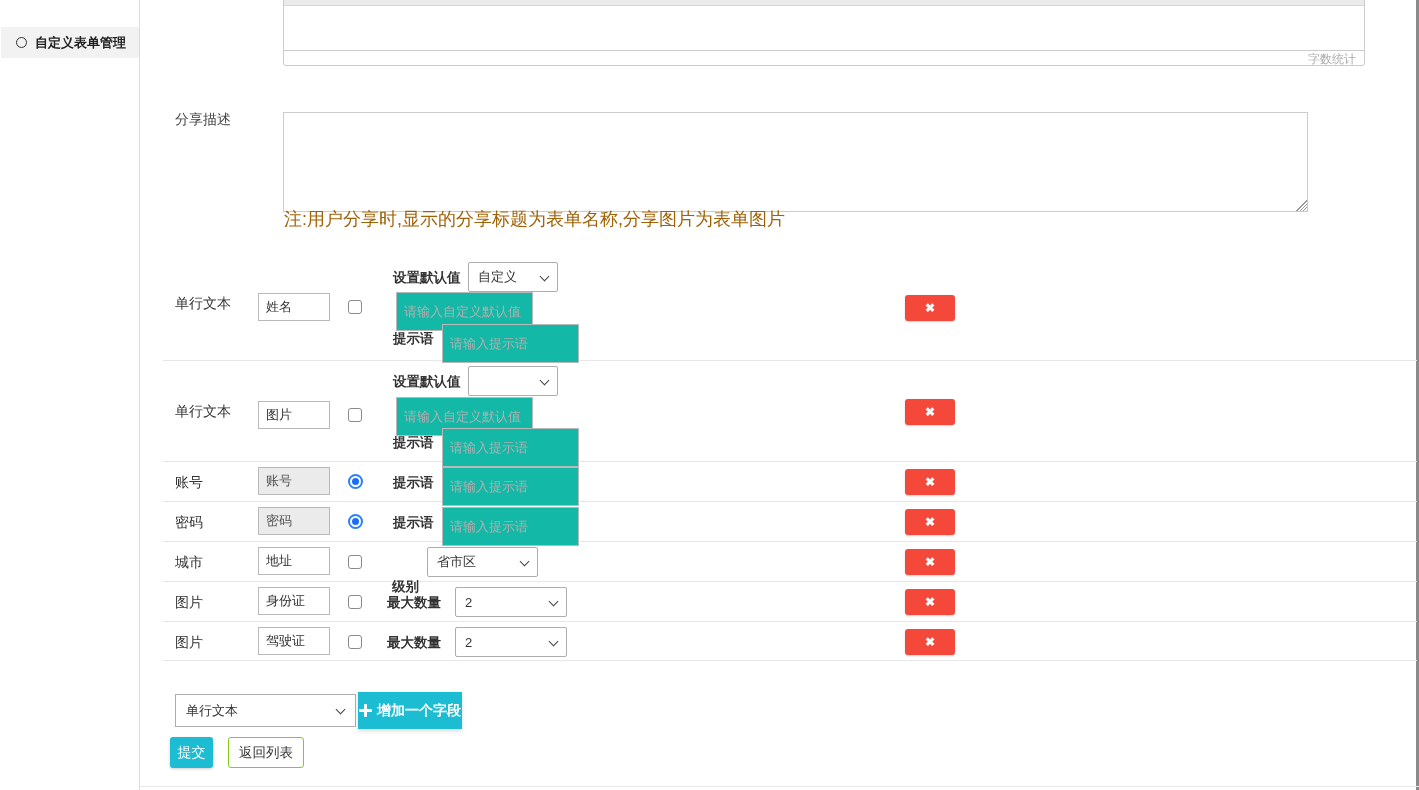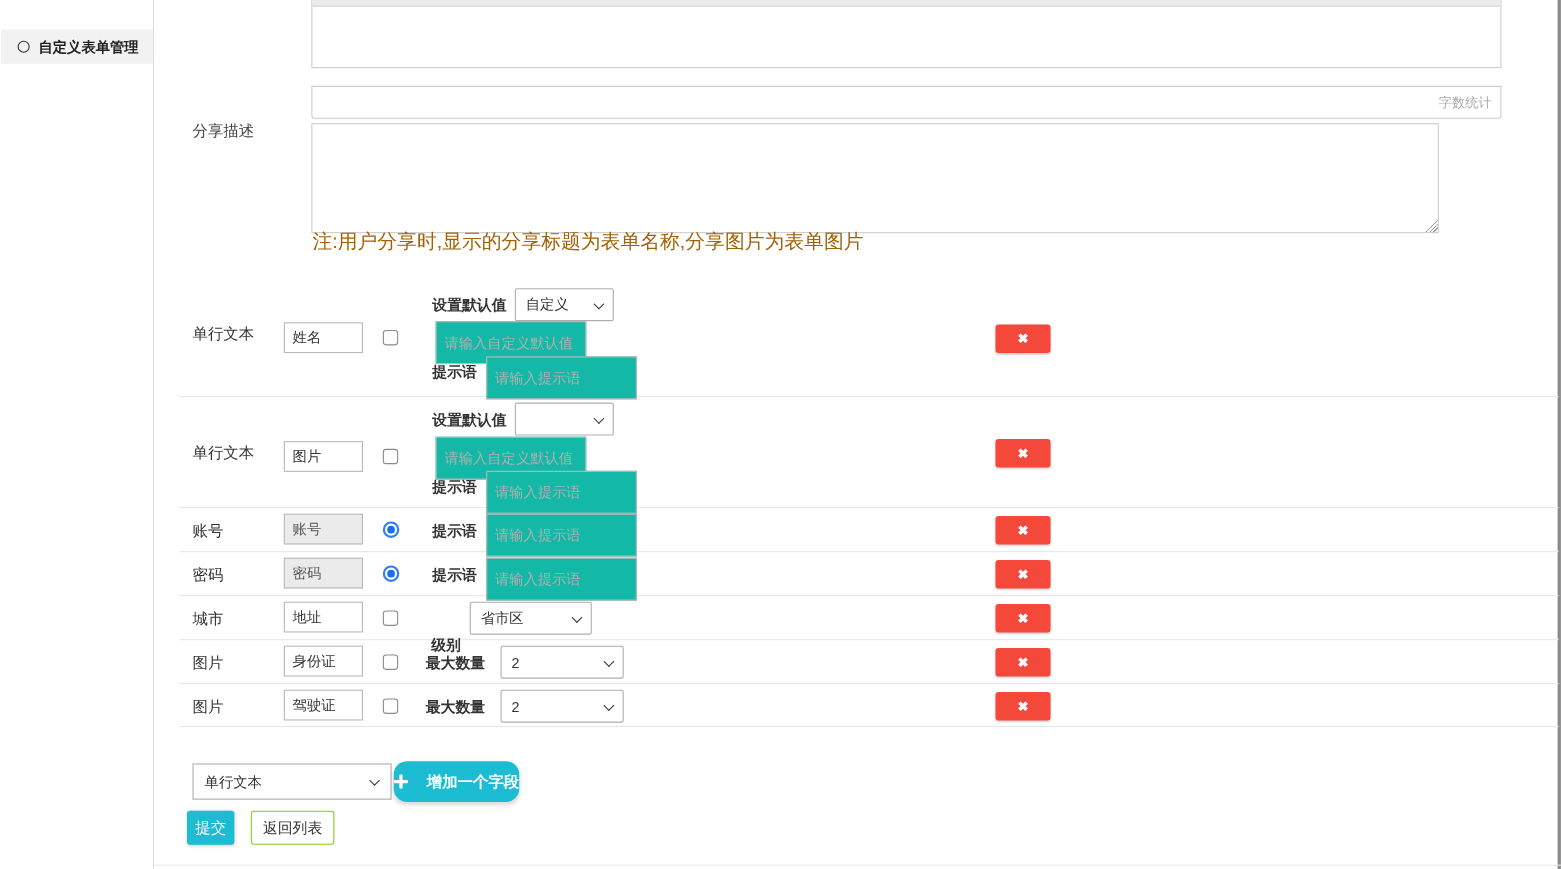--- a/index.html
+++ b/index.html
@@ -19,8 +19,8 @@
   
   .editor-box { position:absolute; left:283px; top:-2px; width:1082px; height:64px; background:#fff; border:1px solid #ccc; }
   .editor-toolbar-sliver { position:absolute; left:0; top:0; width:100%; height:7px; background:#ebebeb; border-bottom:1px solid #d6d6d6; }
-  .editor-countbar { position:absolute; left:283px; top:78px; width:1082px; height:30px; background:#fff;
-    border:1px solid #ccc; border-radius:0 0 3px 3px; display:flex; align-items:center; justify-content:flex-end; padding-right:8px; }
+  .editor-countbar { position:absolute; left:283px; top:50px; width:1082px; height:16px; background:#fff;
+    border:1px solid #ccc; border-radius:0 0 3px 3px; display:flex; align-items:flex-start; justify-content:flex-end; padding-right:8px; }
   .editor-countbar span { font-size:12px; color:#aaa; }
 
   

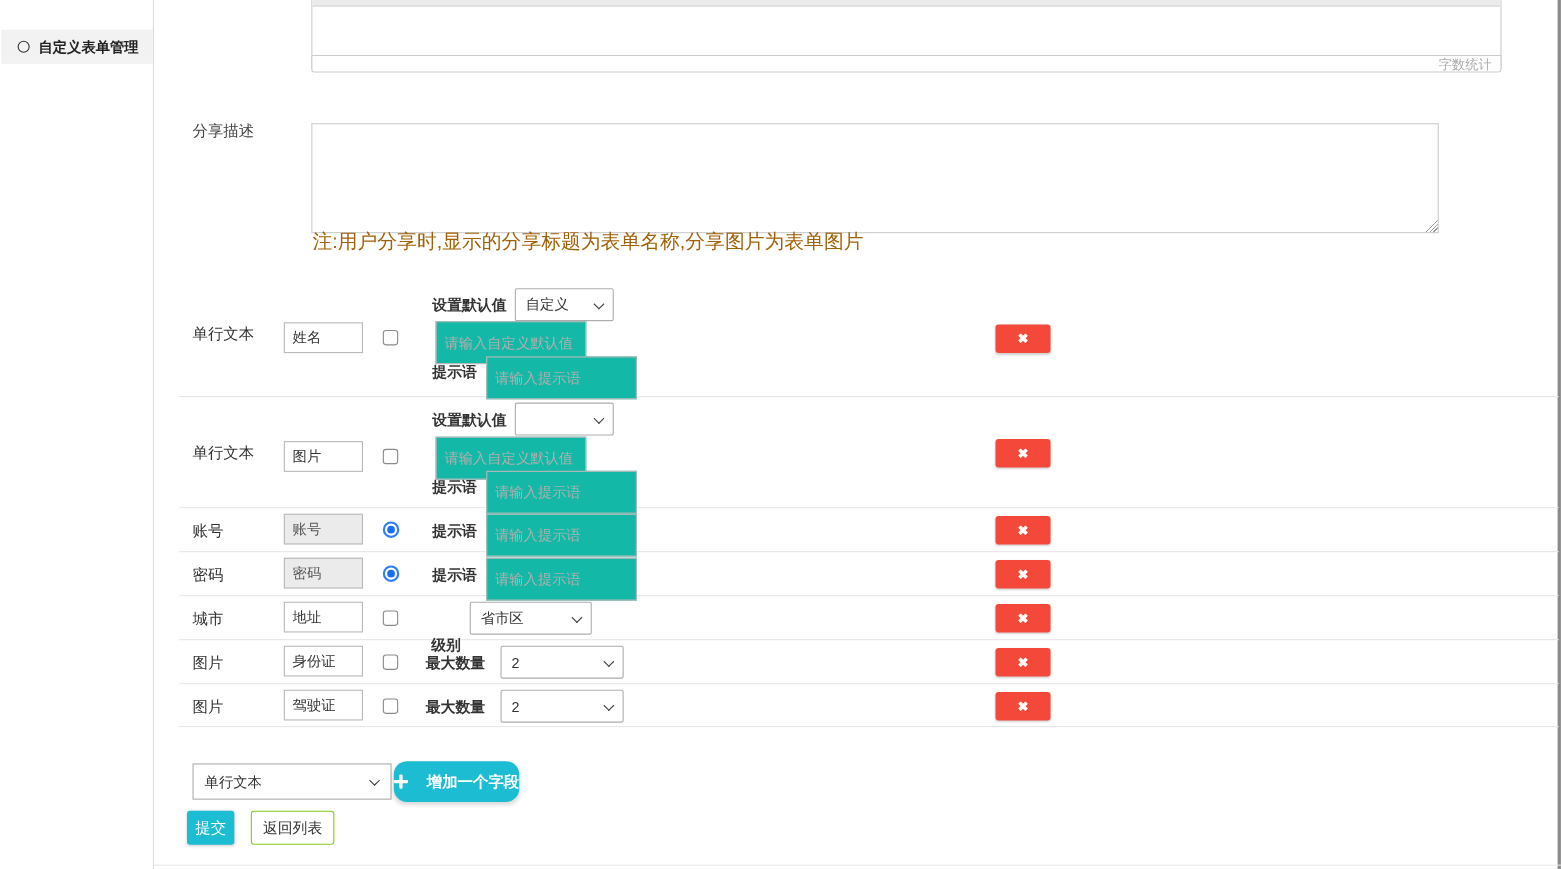--- a/index.html
+++ b/index.html
@@ -77,9 +77,9 @@
     background:#fff; font-size:13px; color:#333; display:flex; align-items:center; padding:0 26px 0 10px; cursor:pointer; }
   .add-select .chev { position:absolute; right:11px; top:11px; width:7px; height:7px;
     border-right:1.7px solid #444; border-bottom:1.7px solid #444; transform:rotate(45deg); }
-  .add-btn { position:absolute; left:358px; top:692px; width:114px; height:37px; border:none; border-radius:12px;
+  .add-btn { position:absolute; left:358px; top:692px; width:104px; height:37px; border:none; border-radius:0;
     background:#1cbcd2; color:#fff; font-size:14px; font-weight:bold; cursor:pointer;
-    display:flex; align-items:center; justify-content:space-between; gap:5px; box-shadow:0 2px 4px rgba(0,0,0,.15); }
+    display:flex; align-items:center; justify-content:center; gap:5px; box-shadow:0 2px 4px rgba(0,0,0,.15); }
   .plus-icon { position:relative; width:13px; height:13px; display:inline-block; }
   .plus-icon::before { content:""; position:absolute; left:5px; top:0; width:3px; height:13px; background:#fff; border-radius:1px; }
   .plus-icon::after  { content:""; position:absolute; left:0; top:5px; width:13px; height:3px; background:#fff; border-radius:1px; }

